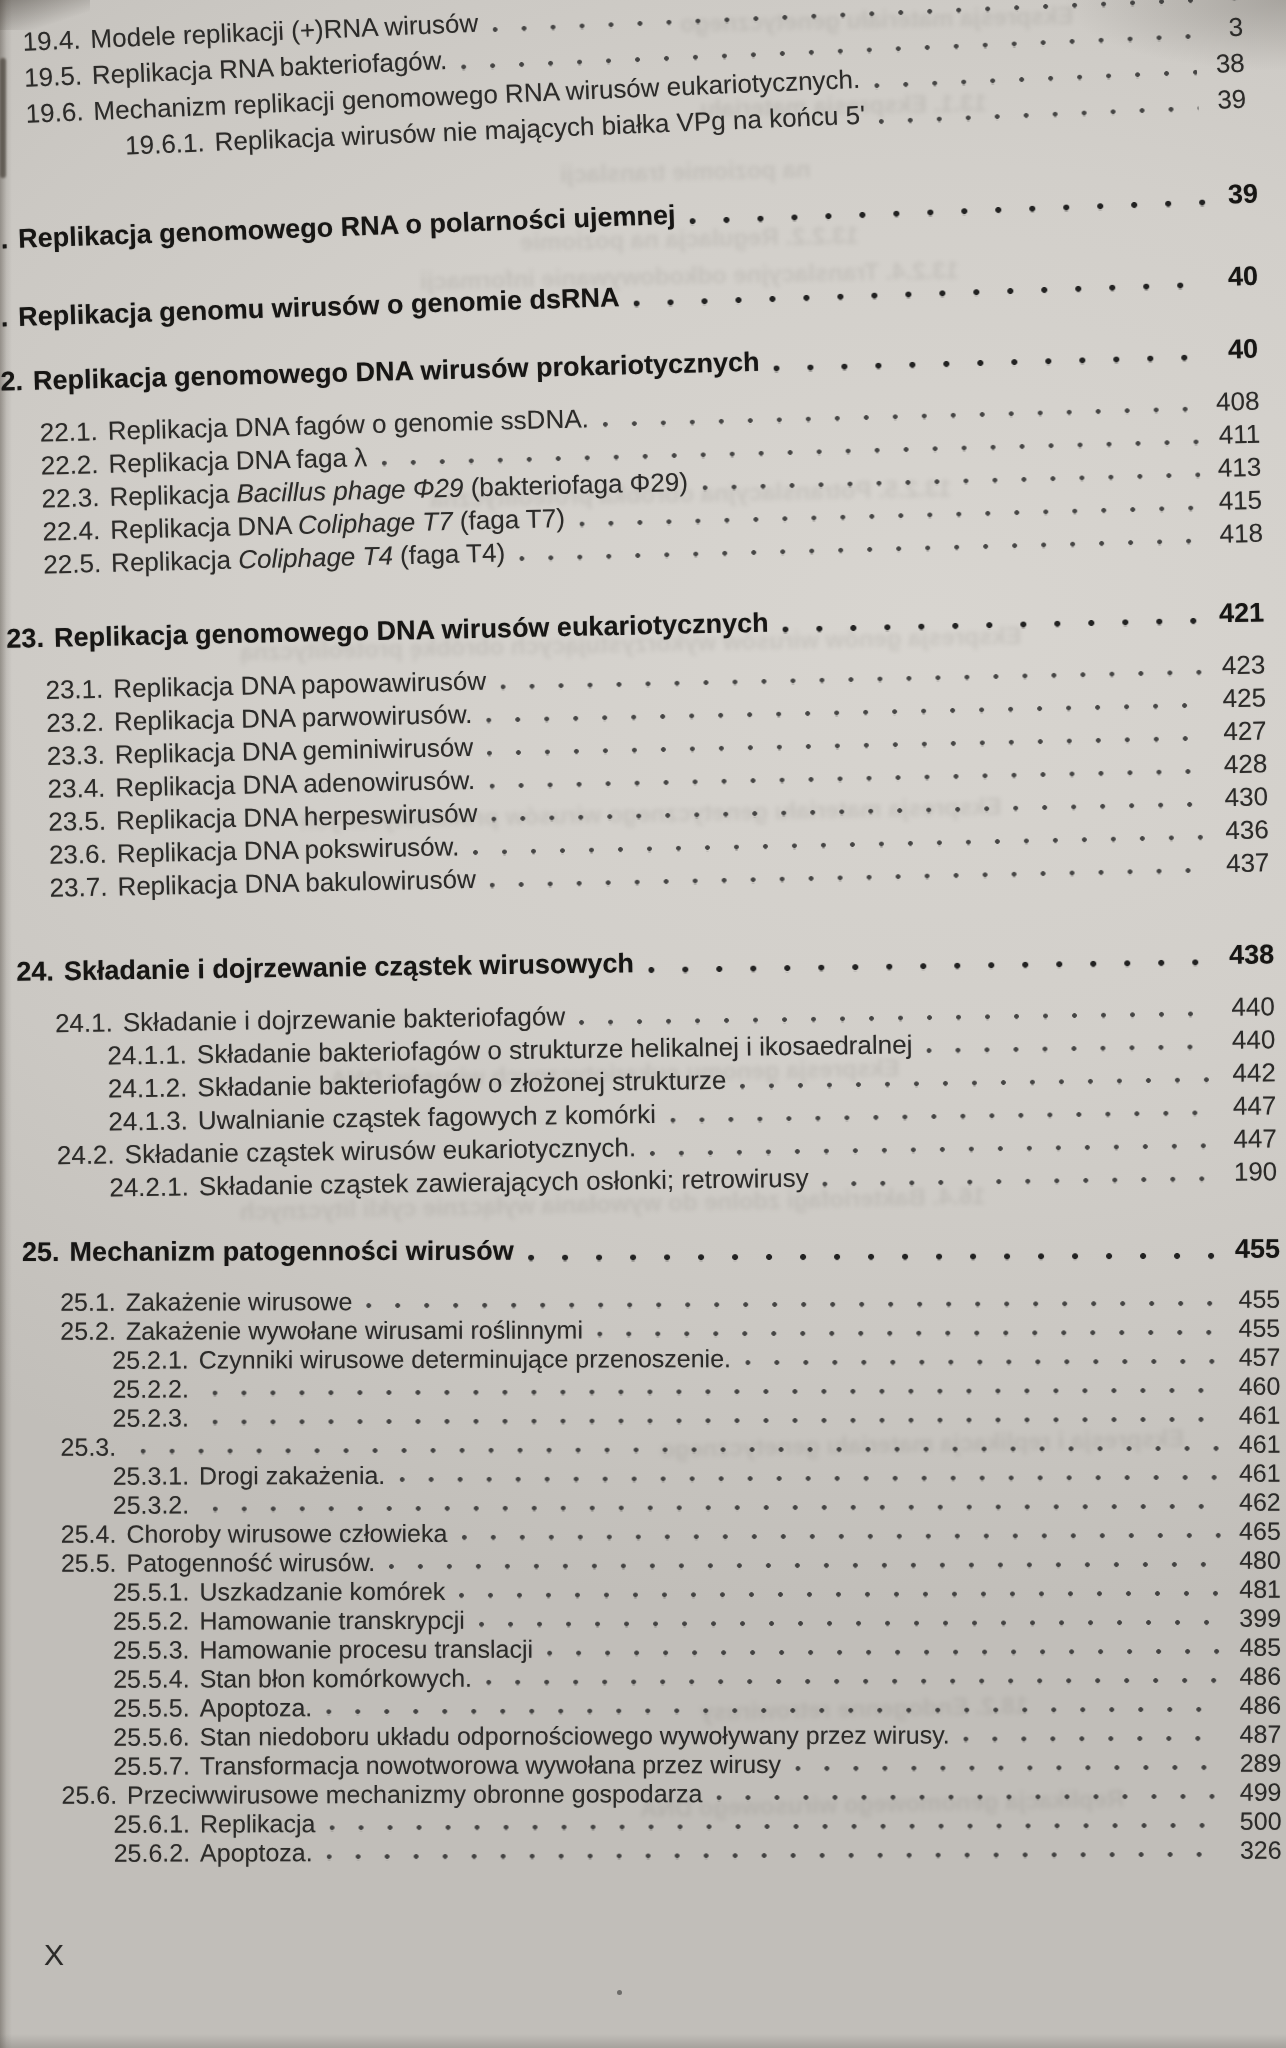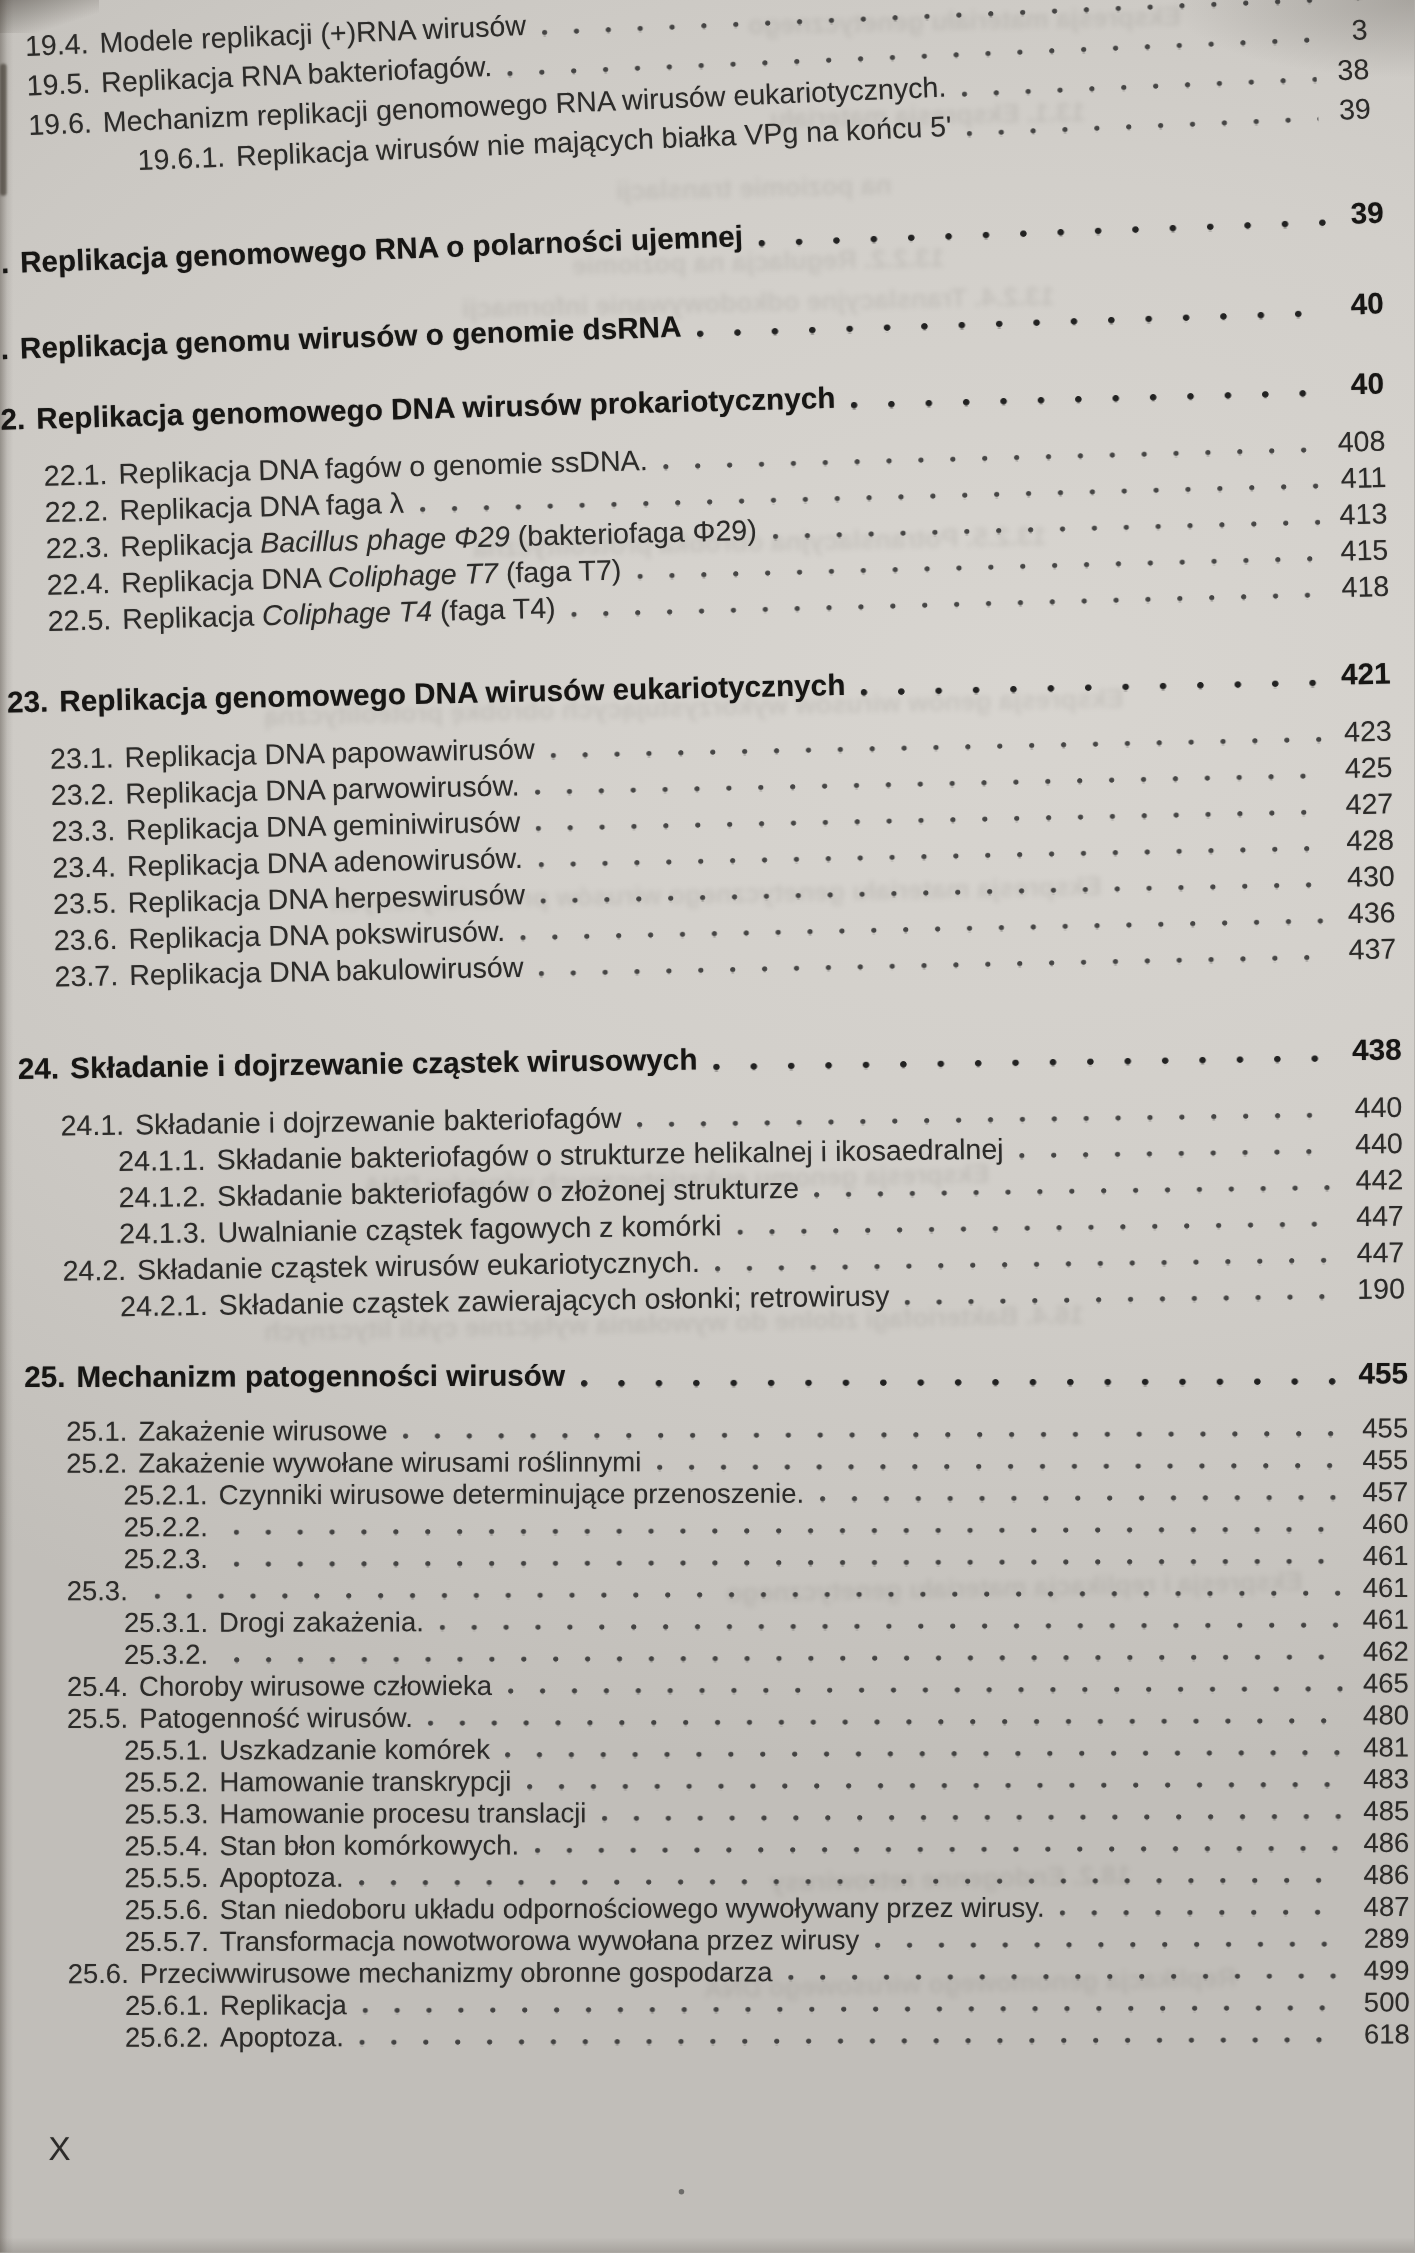--- a/index.html
+++ b/index.html
@@ -339,7 +339,7 @@
           <span class="num">25.5.2.</span>
           <span class="title"><span>Hamowanie transkrypcji</span></span>
           <span class="dots"></span>
-          <span class="pg">483</span>
+          <span class="pg">399</span>
         </div>
         <div class="row level2">
           <span class="num">25.5.3.</span>

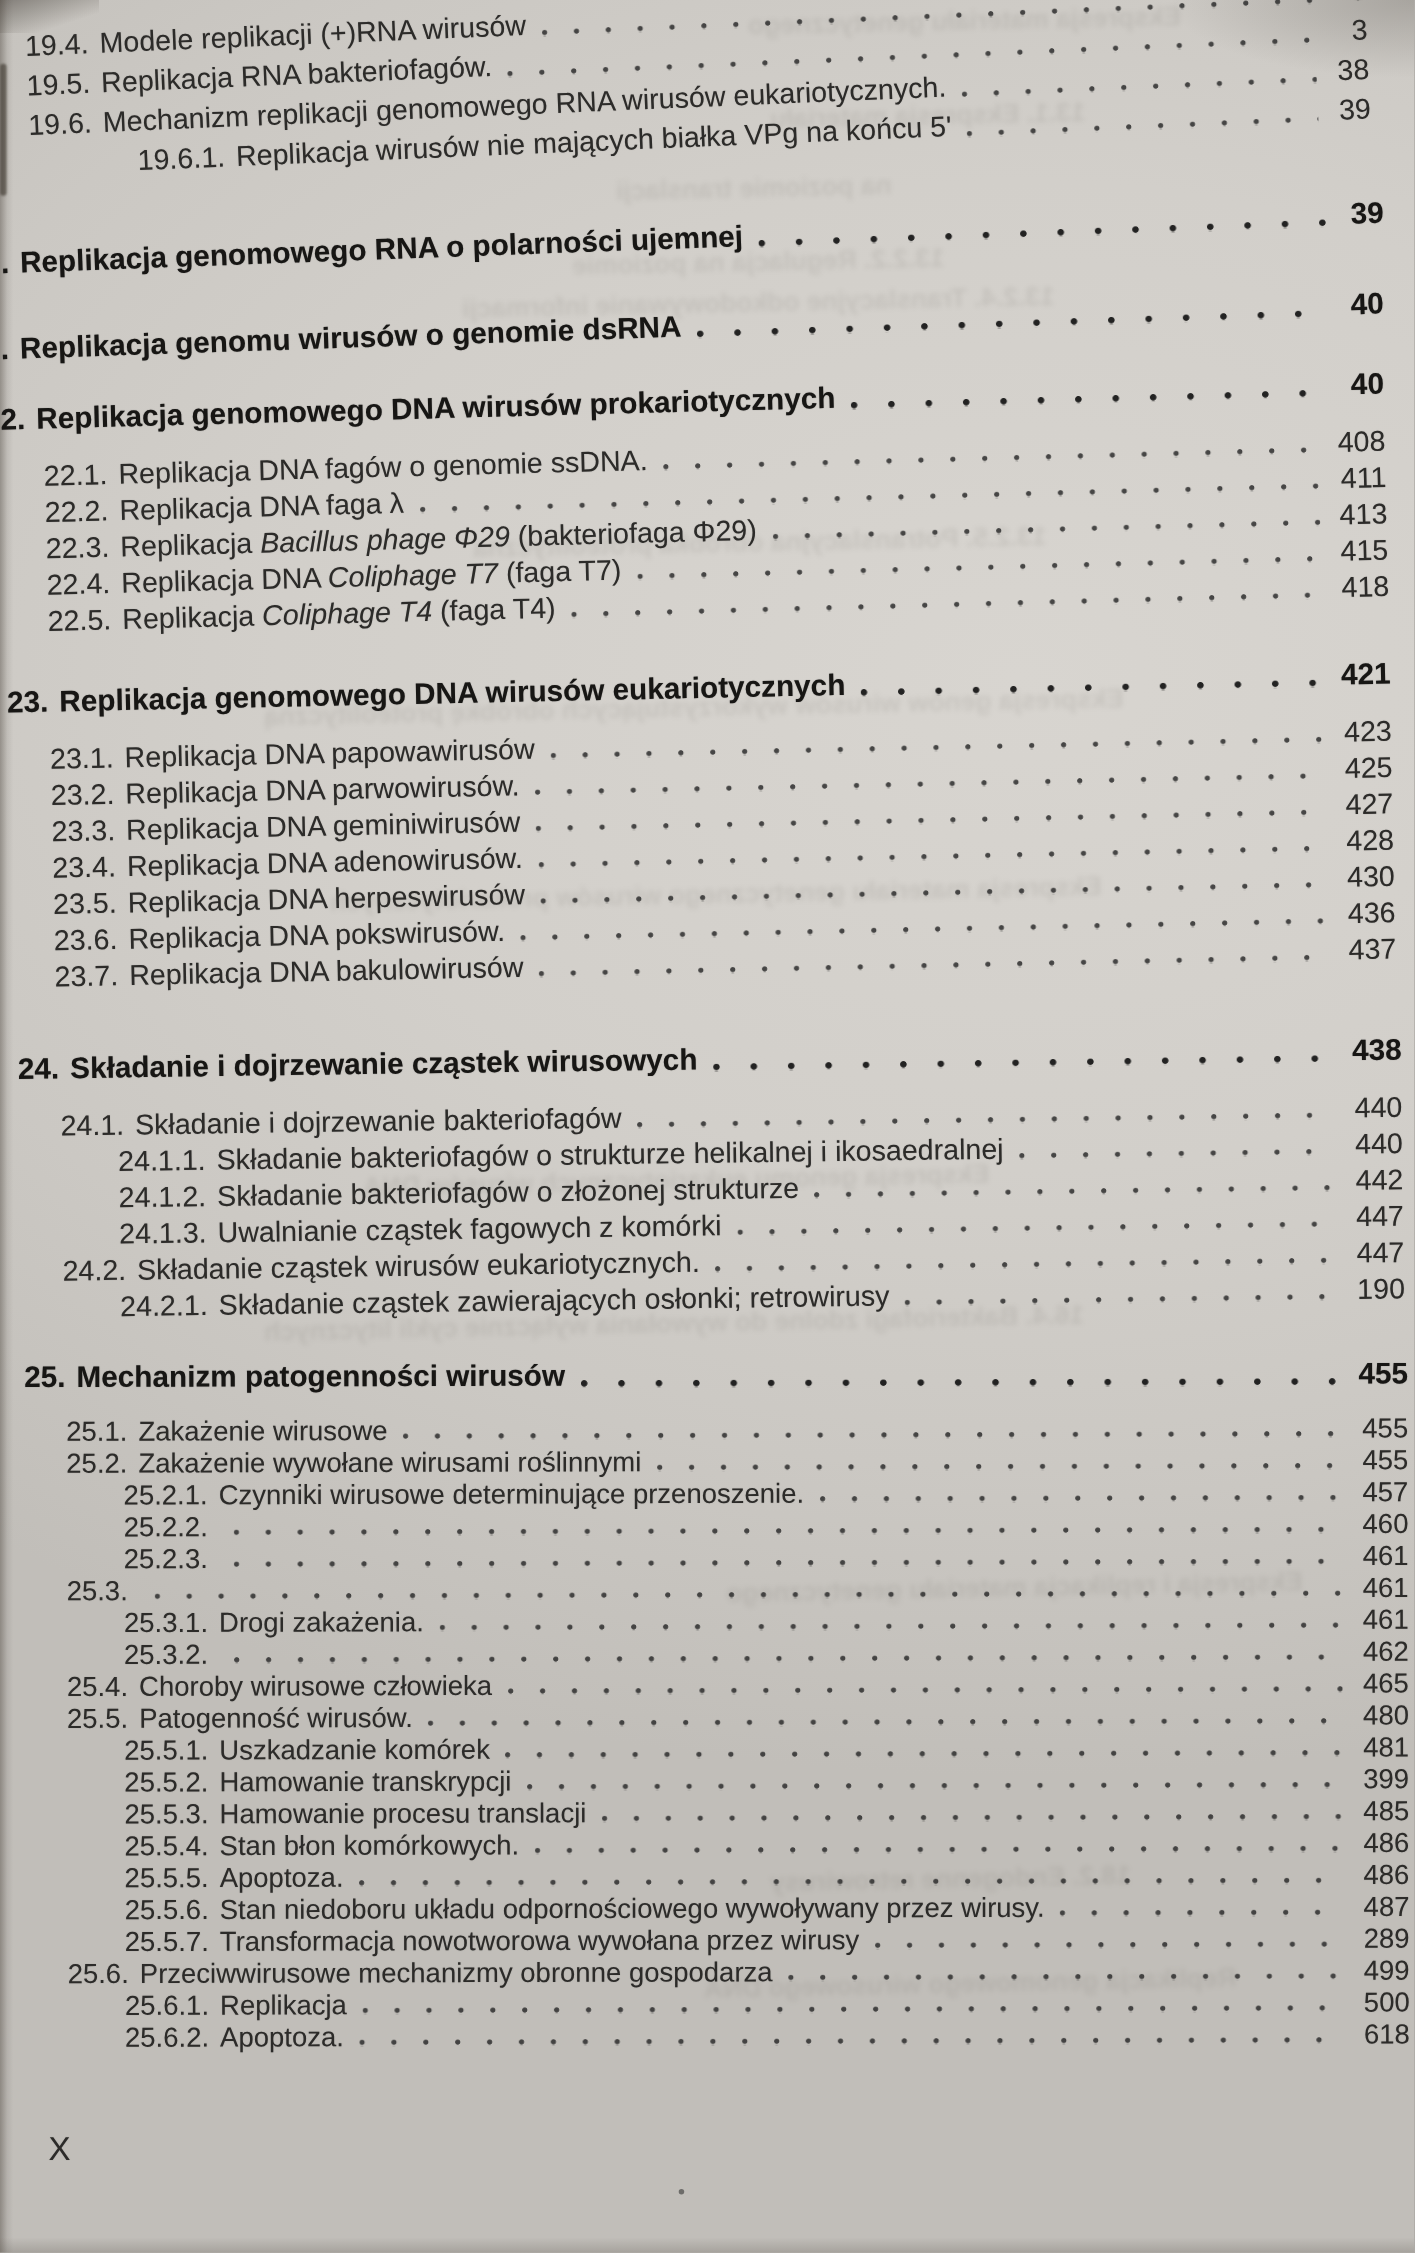--- a/index.html
+++ b/index.html
@@ -387,7 +387,7 @@
           <span class="num">25.6.2.</span>
           <span class="title"><span>Apoptoza.</span></span>
           <span class="dots"></span>
-          <span class="pg">618</span>
+          <span class="pg">326</span>
         </div>
       </div>
     </div>

